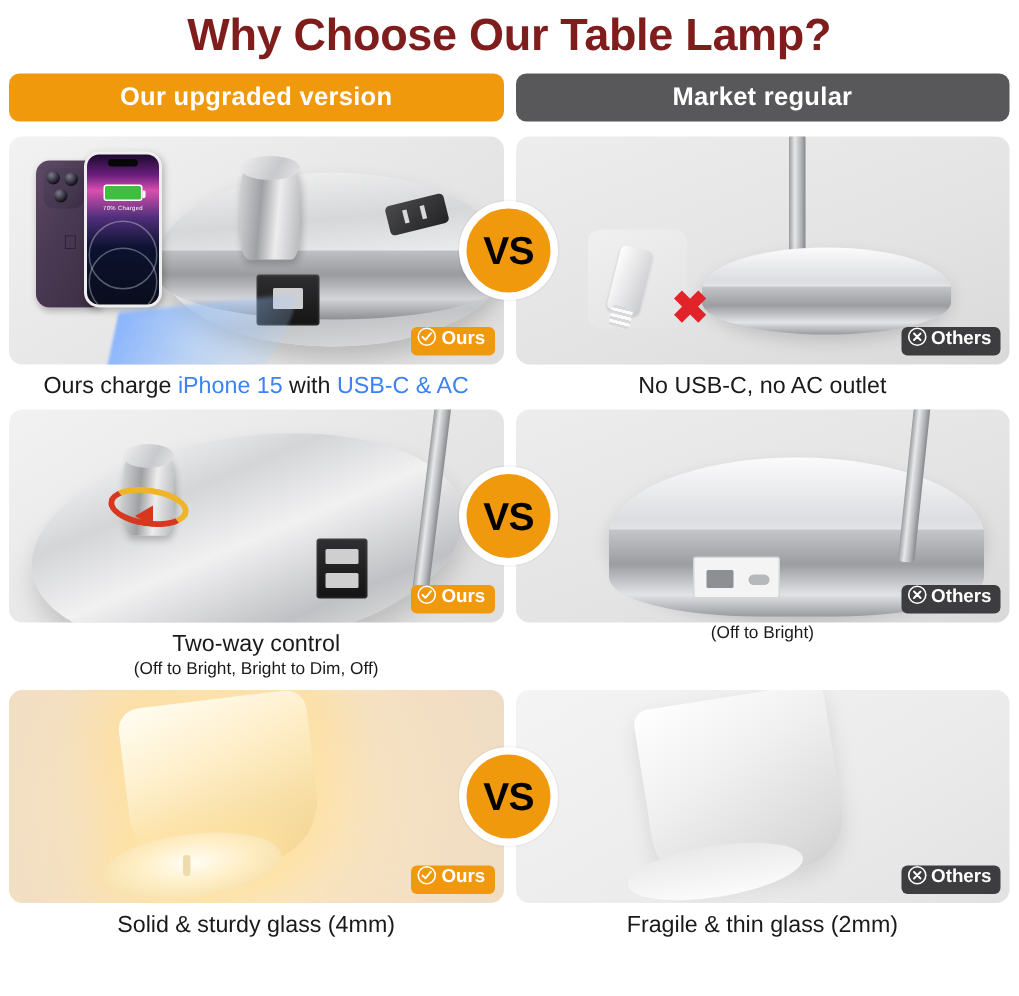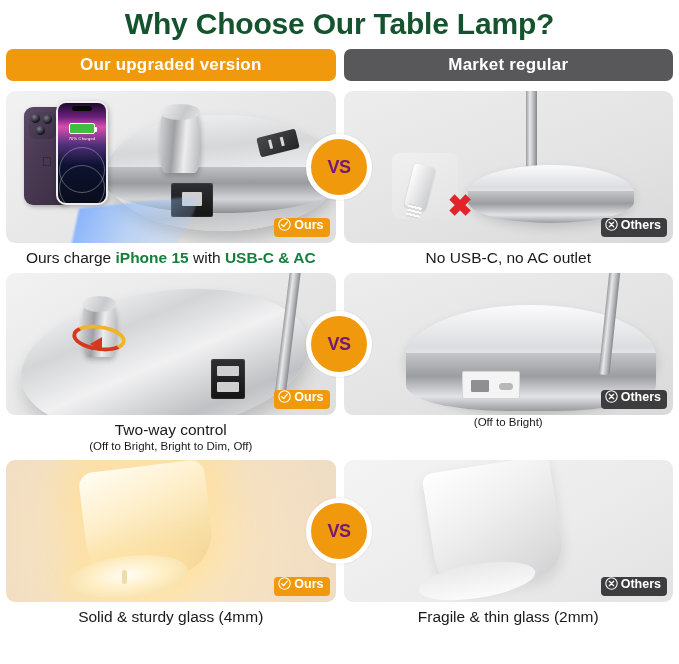--- a/index.html
+++ b/index.html
@@ -18,7 +18,7 @@
     text-align: center;
     font-size: 30px;
     font-weight: bold;
-    color: #14532d;
+    color: #7f1d1d;
     letter-spacing: -0.2px;
     padding-top: 3px;
     height: 45px;

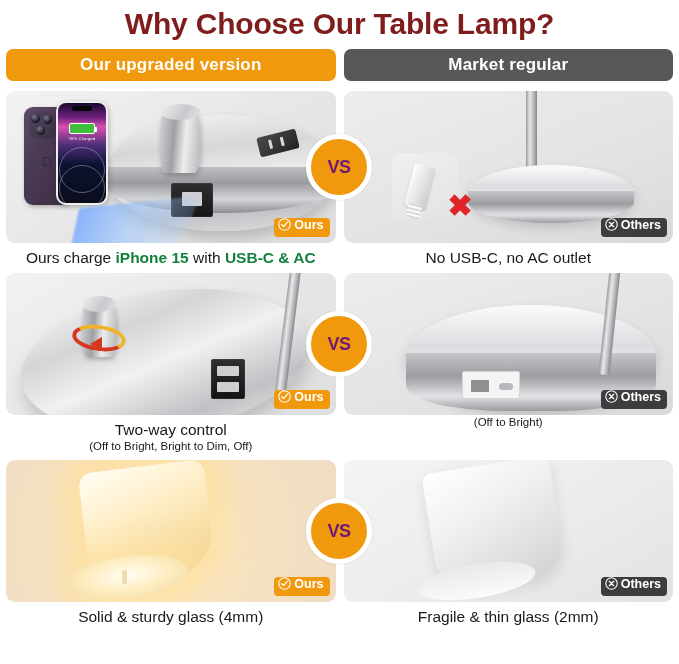--- a/index.html
+++ b/index.html
@@ -115,8 +115,8 @@
     display: flex;
     align-items: center;
     justify-content: center;
-    color: #701a75;
-    font-size: 18px;
+    color: #000000;
+    font-size: 26px;
     font-weight: bold;
     letter-spacing: -0.5px;
     left: 306px;

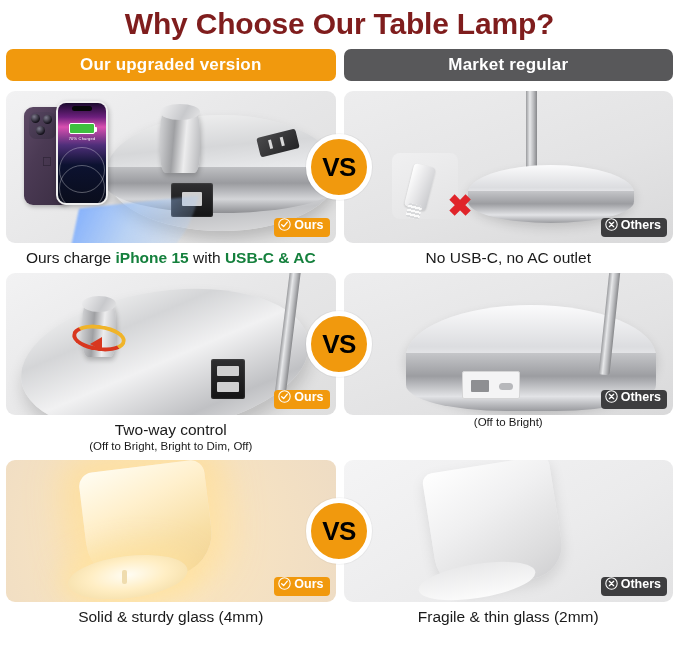--- a/index.html
+++ b/index.html
@@ -77,7 +77,7 @@
     line-height: 19px;
     white-space: nowrap;
   }
-  .caption .hl { color: #15803d; font-weight: bold; }
+  .caption .hl { color: #3b82f6; font-weight: normal; }
   .sub-caption {
     text-align: center;
     font-size: 11.5px;

